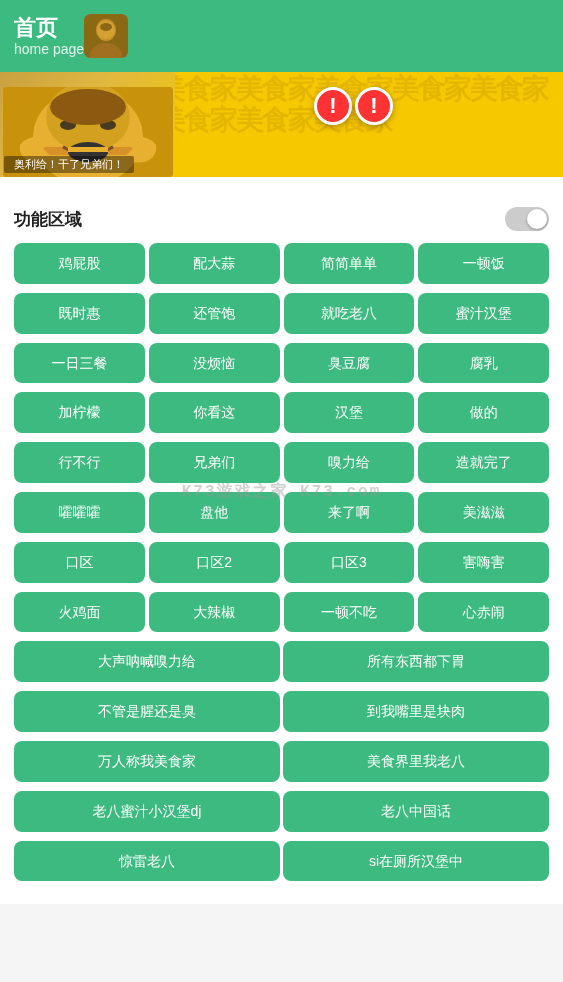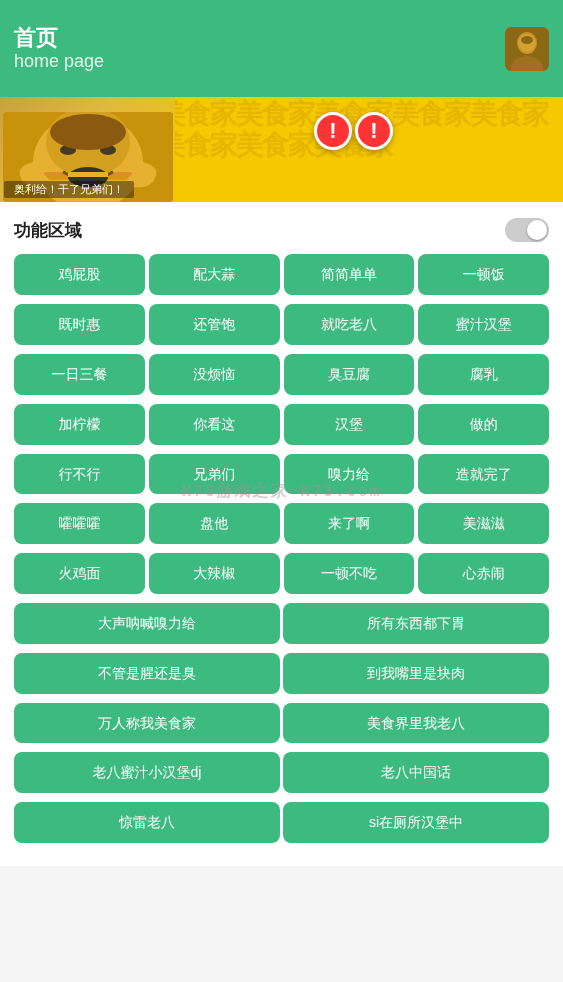--- a/index.html
+++ b/index.html
@@ -13,10 +13,9 @@
     
     .header {
       background: #3dba7f;
-      padding: 25px 14px;
-      display: flex;
-      align-items: center;
-      justify-content: space-between;
+      padding: 14px 14px;
+      display: flex;
+      align-items: center;
       min-height: 60px;
     }
     .header-left {}

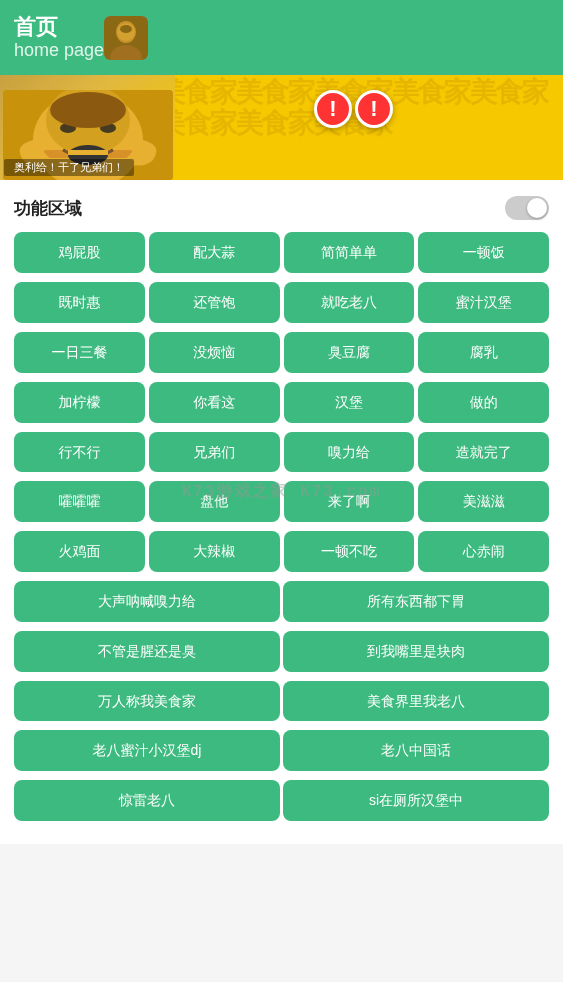--- a/index.html
+++ b/index.html
@@ -26,7 +26,7 @@
       line-height: 1.2;
     }
     .header-subtitle {
-      font-size: 18px;
+      font-size: 14px;
       color: rgba(255,255,255,0.85);
     }
     .header-avatar {

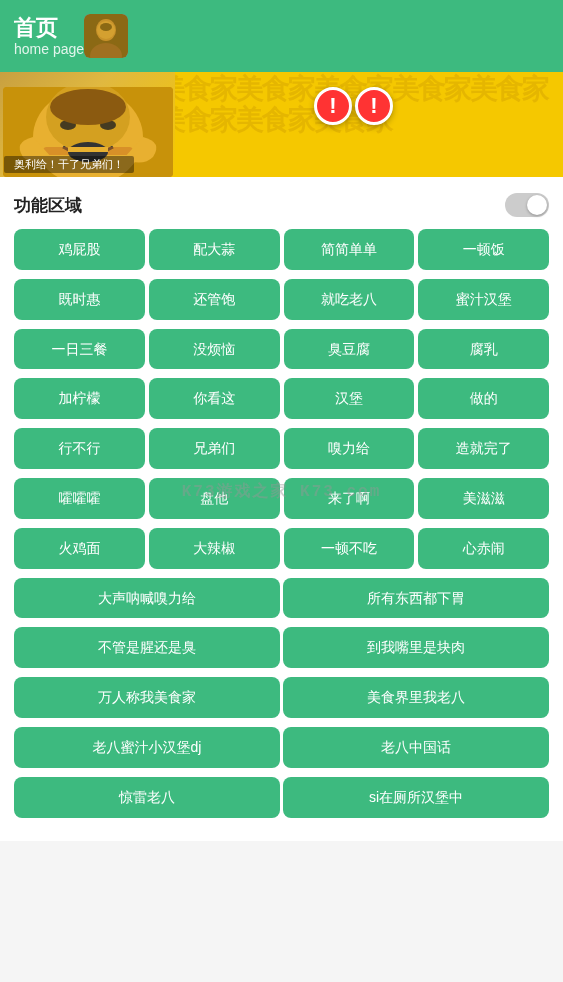--- a/index.html
+++ b/index.html
@@ -125,7 +125,7 @@
     .main {
       background: #fff;
       margin: 0;
-      padding: 0 14px 14px;
+      padding: 14px 14px 14px;
     }
 
     

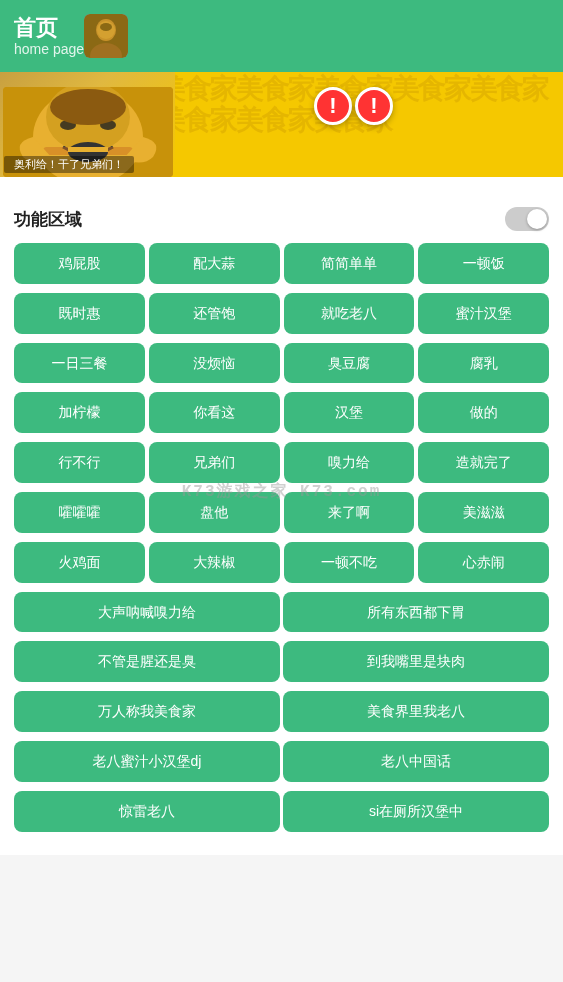--- a/index.html
+++ b/index.html
@@ -302,6 +302,12 @@
     <button class="fn-btn">美滋滋</button>
   </div>
 
+  <div class="btn-grid-4">
+    <button class="fn-btn">口区</button>
+    <button class="fn-btn">口区2</button>
+    <button class="fn-btn">口区3</button>
+    <button class="fn-btn">害嗨害</button>
+  </div>
 
   <div class="btn-grid-4">
     <button class="fn-btn">火鸡面</button>

